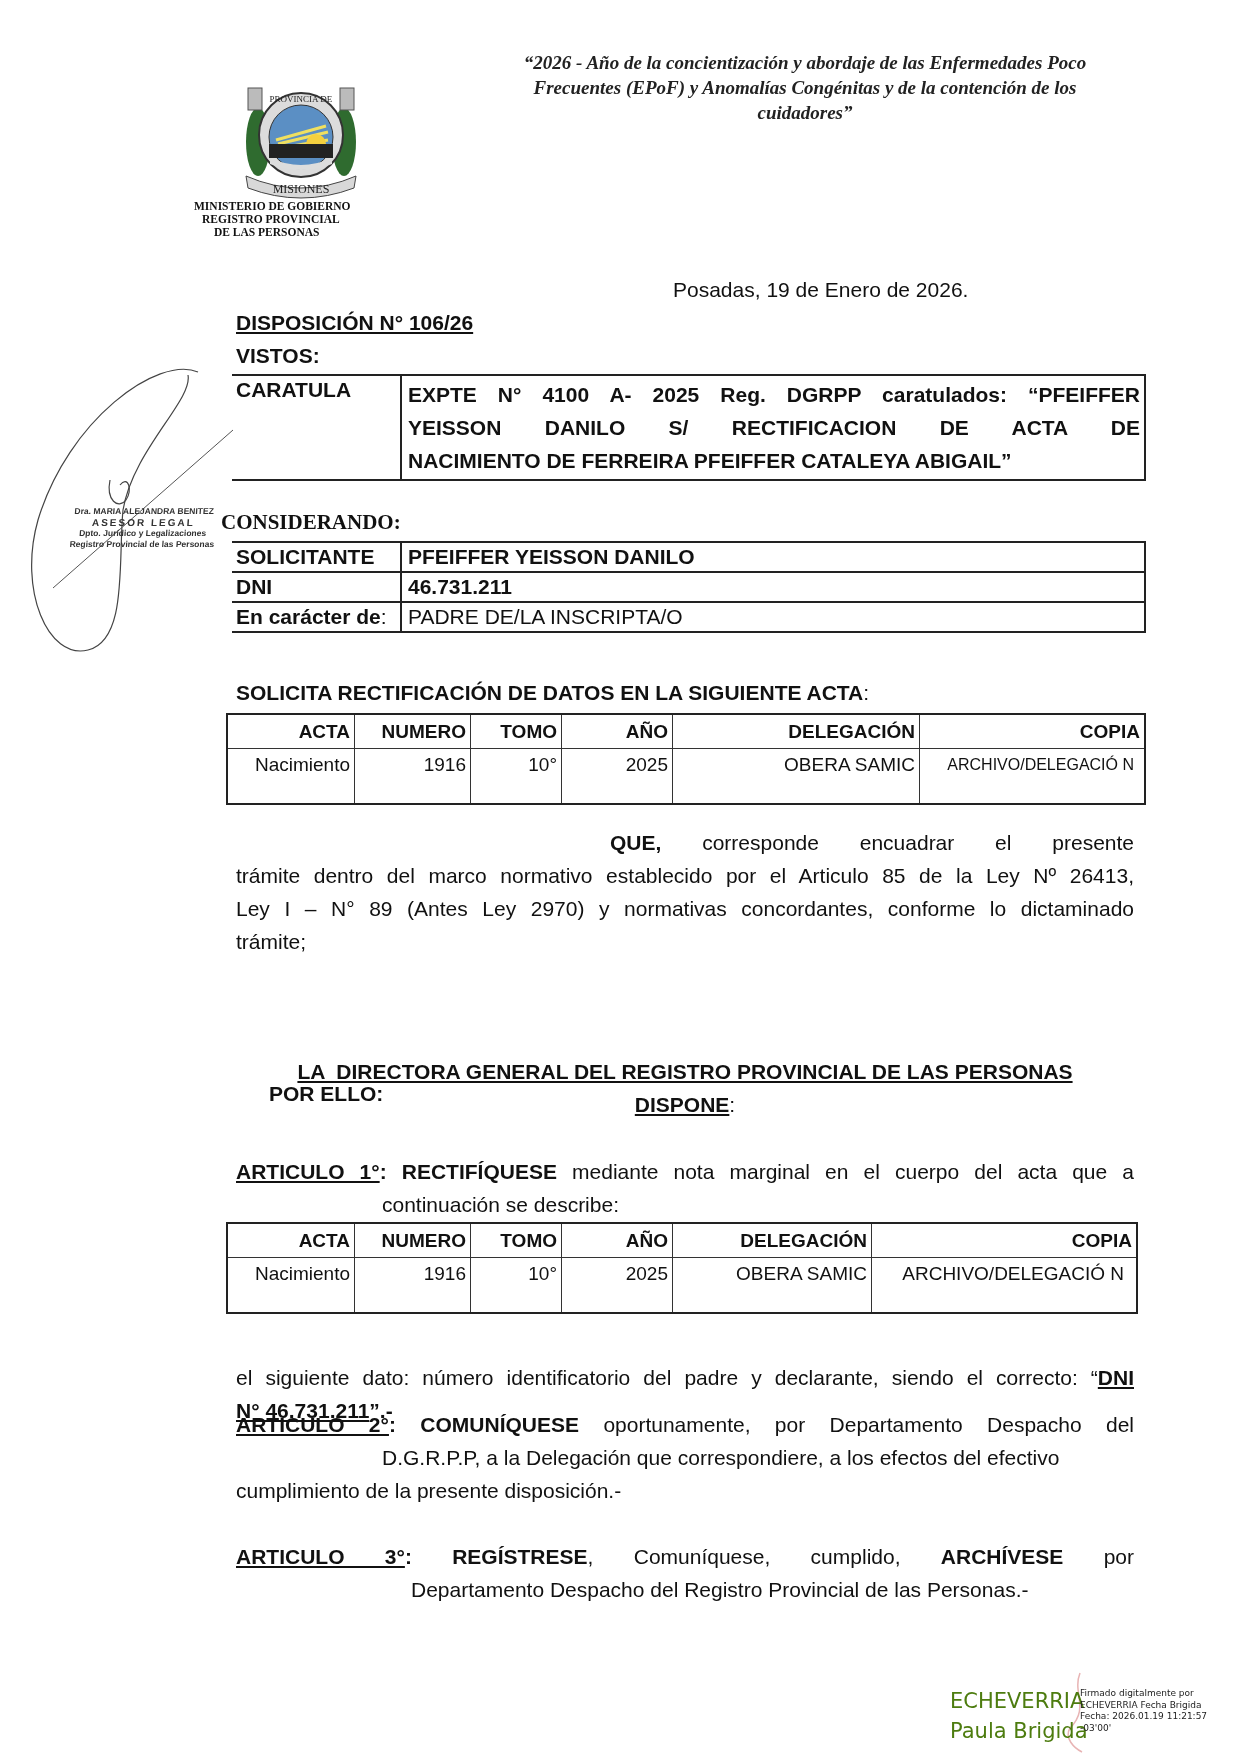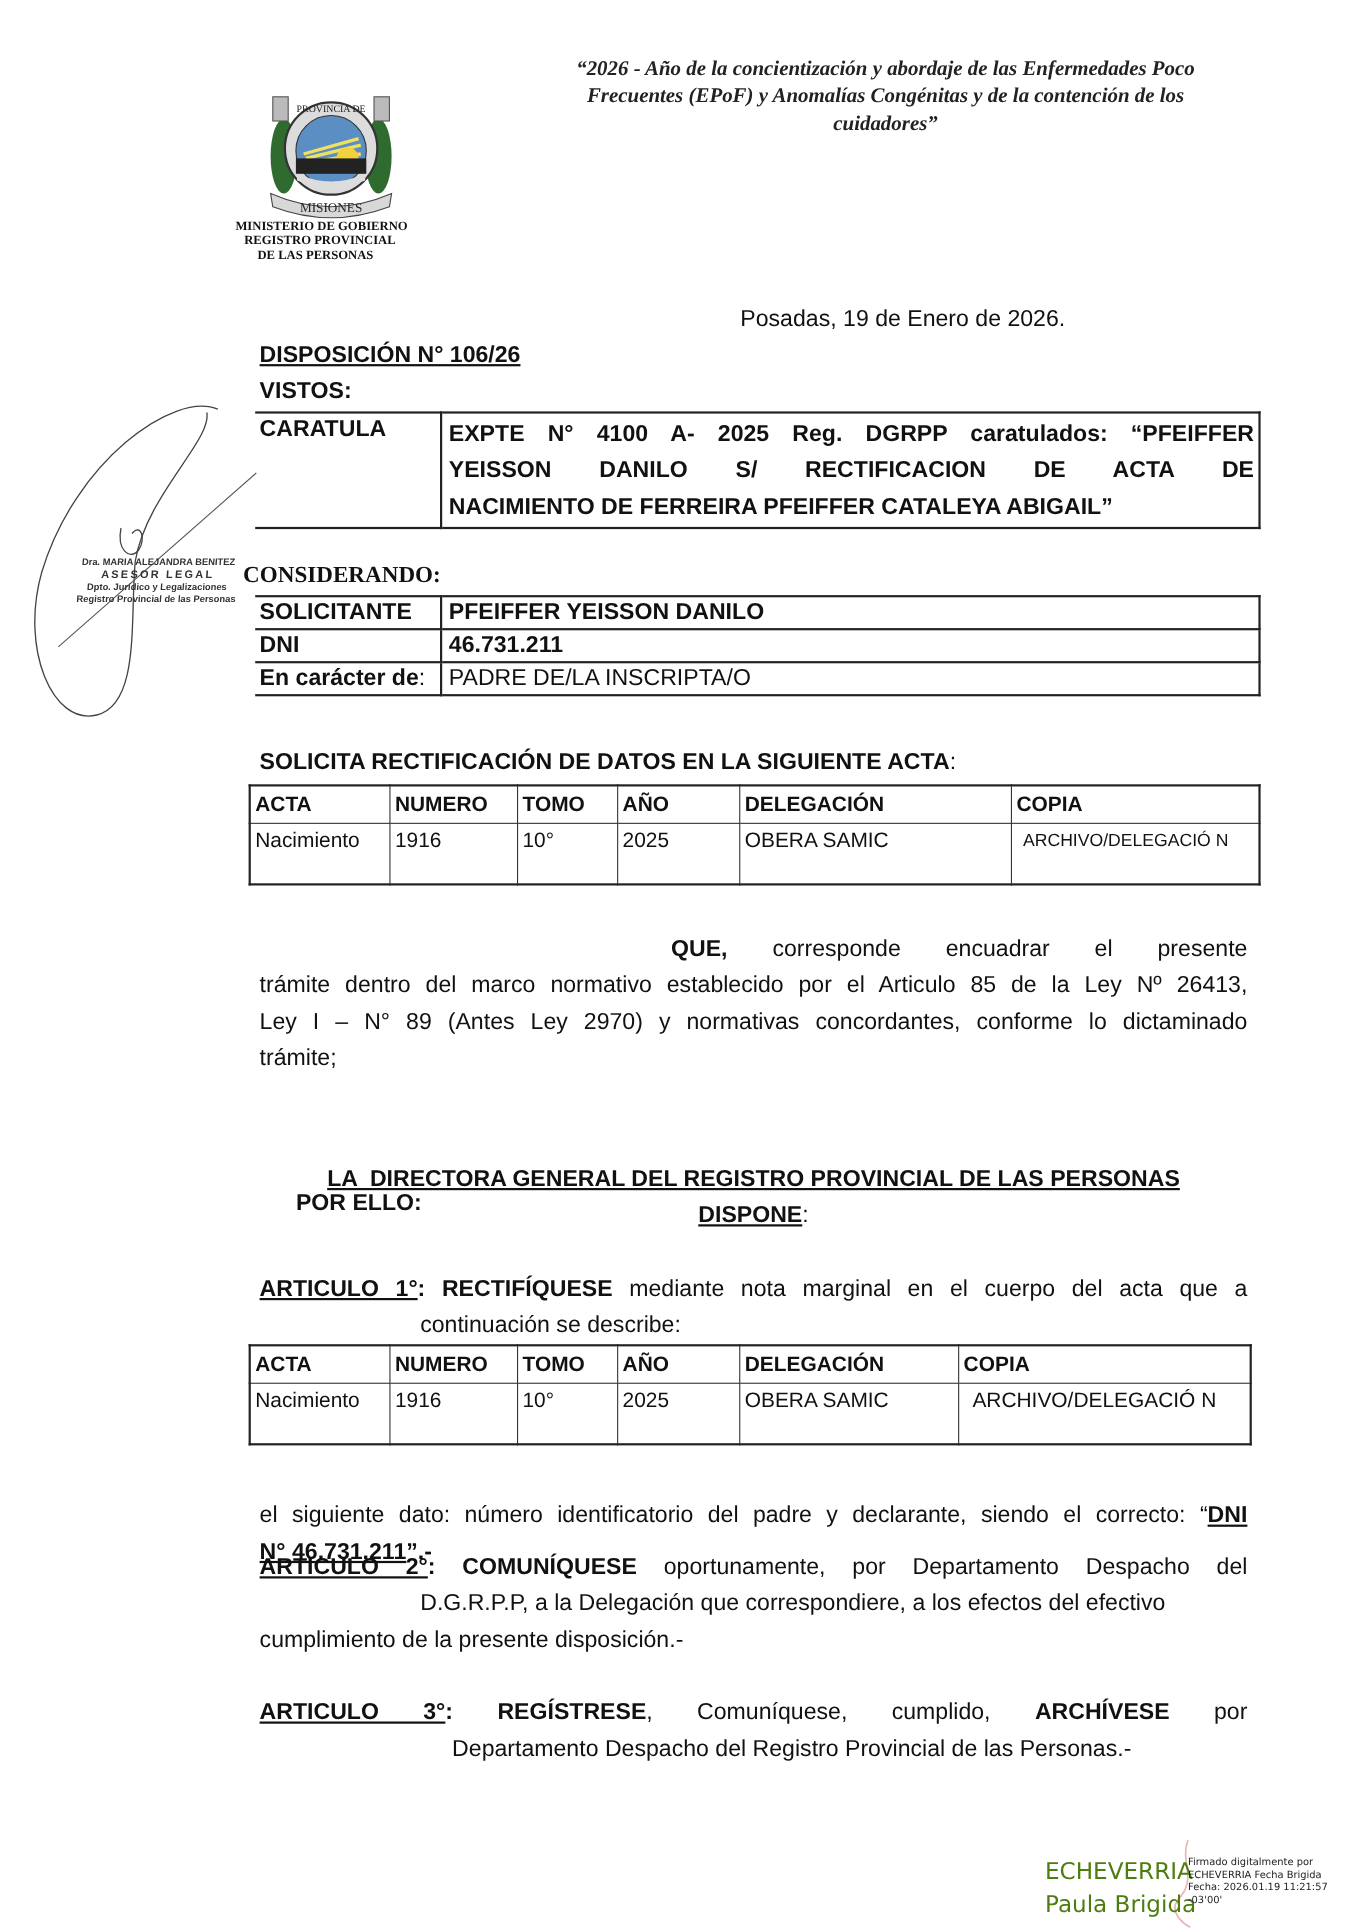--- a/index.html
+++ b/index.html
@@ -7,7 +7,7 @@
   .abs { position:absolute; }
   .header-quote { left:510px; top:50px; width:590px; font-family:"Liberation Serif", serif; font-style:italic; font-weight:bold; font-size:19px; line-height:25px; text-align:center; color:#222; }
   .seal { left:236px; top:80px; width:130px; height:122px; }
-  .ministry { left:214px; top:200px; font-family:"Liberation Serif", serif; font-weight:bold; font-size:11.5px; line-height:13px; color:#111; }
+  .ministry { left:194px; top:200px; font-family:"Liberation Serif", serif; font-weight:bold; font-size:11.5px; line-height:13px; color:#111; }
   .ministry div { white-space:pre; }
   .stamp { left:8px; top:360px; width:235px; height:300px; }
   .stamp-text { left:68px; top:506px; width:150px; font-size:8.5px; font-weight:bold; line-height:11px; text-align:center; color:#333; transform:skewX(-4deg); }

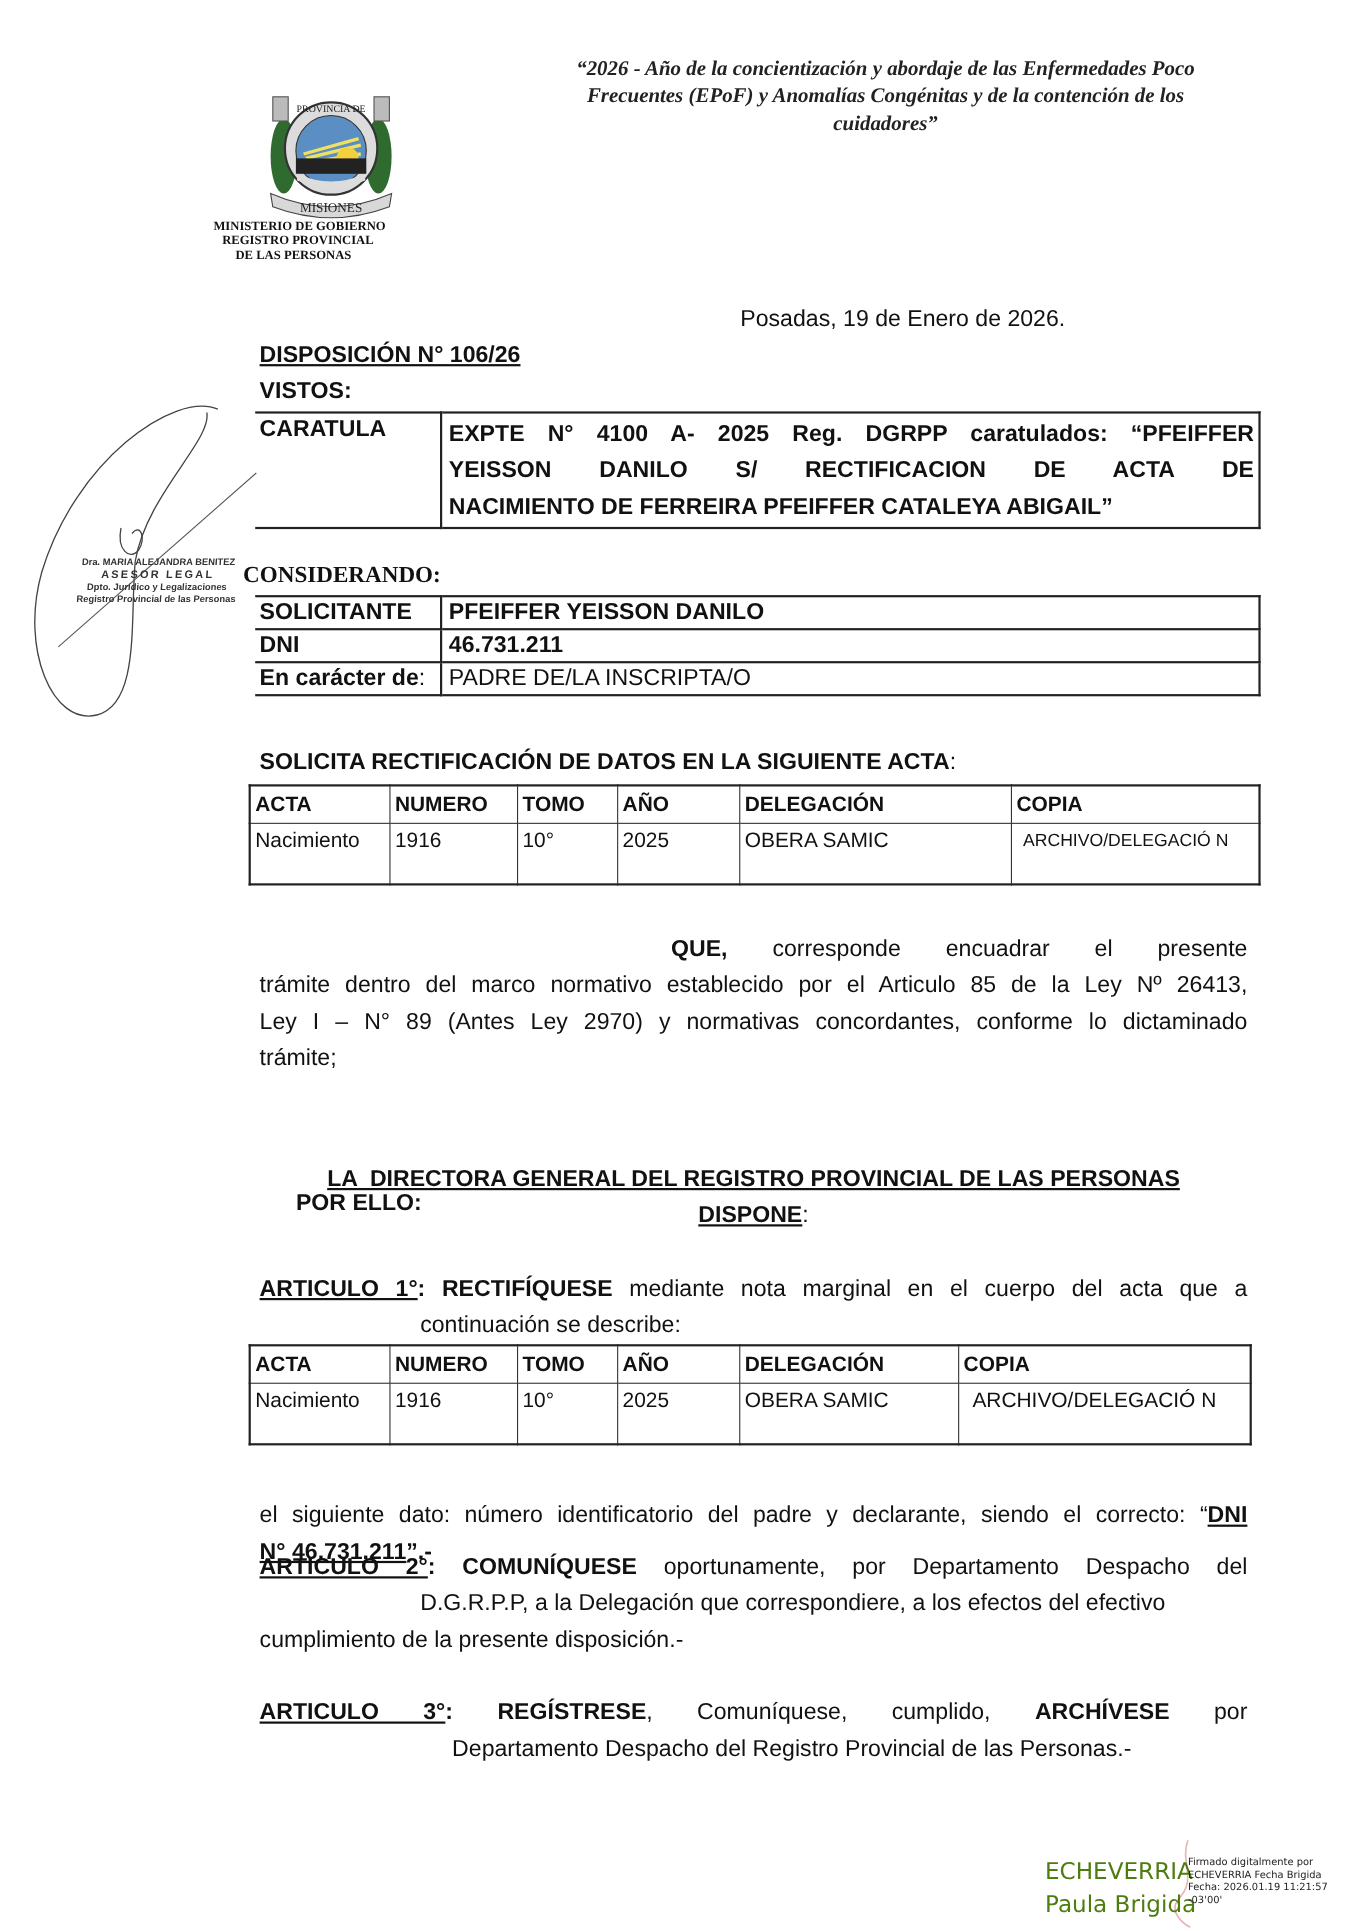--- a/index.html
+++ b/index.html
@@ -22,7 +22,7 @@
   .kv td.v { padding-left:6px; }
   .kv-right { border-right:2px solid #222 !important; }
   .grid { border:2px solid #222; }
-  .grid th, .grid td { border:1.5px solid #333; font-size:19px; text-align:left; padding:2px 4px; }
+  .grid th, .grid td { border:1.5px solid #333; font-size:19px; text-align:right; padding:2px 4px; }
   .grid th { font-weight:bold; height:29px; }
   .grid td { vertical-align:top; height:50px; line-height:28px; }
   .grid td.small { font-size:16px; line-height:28px; }

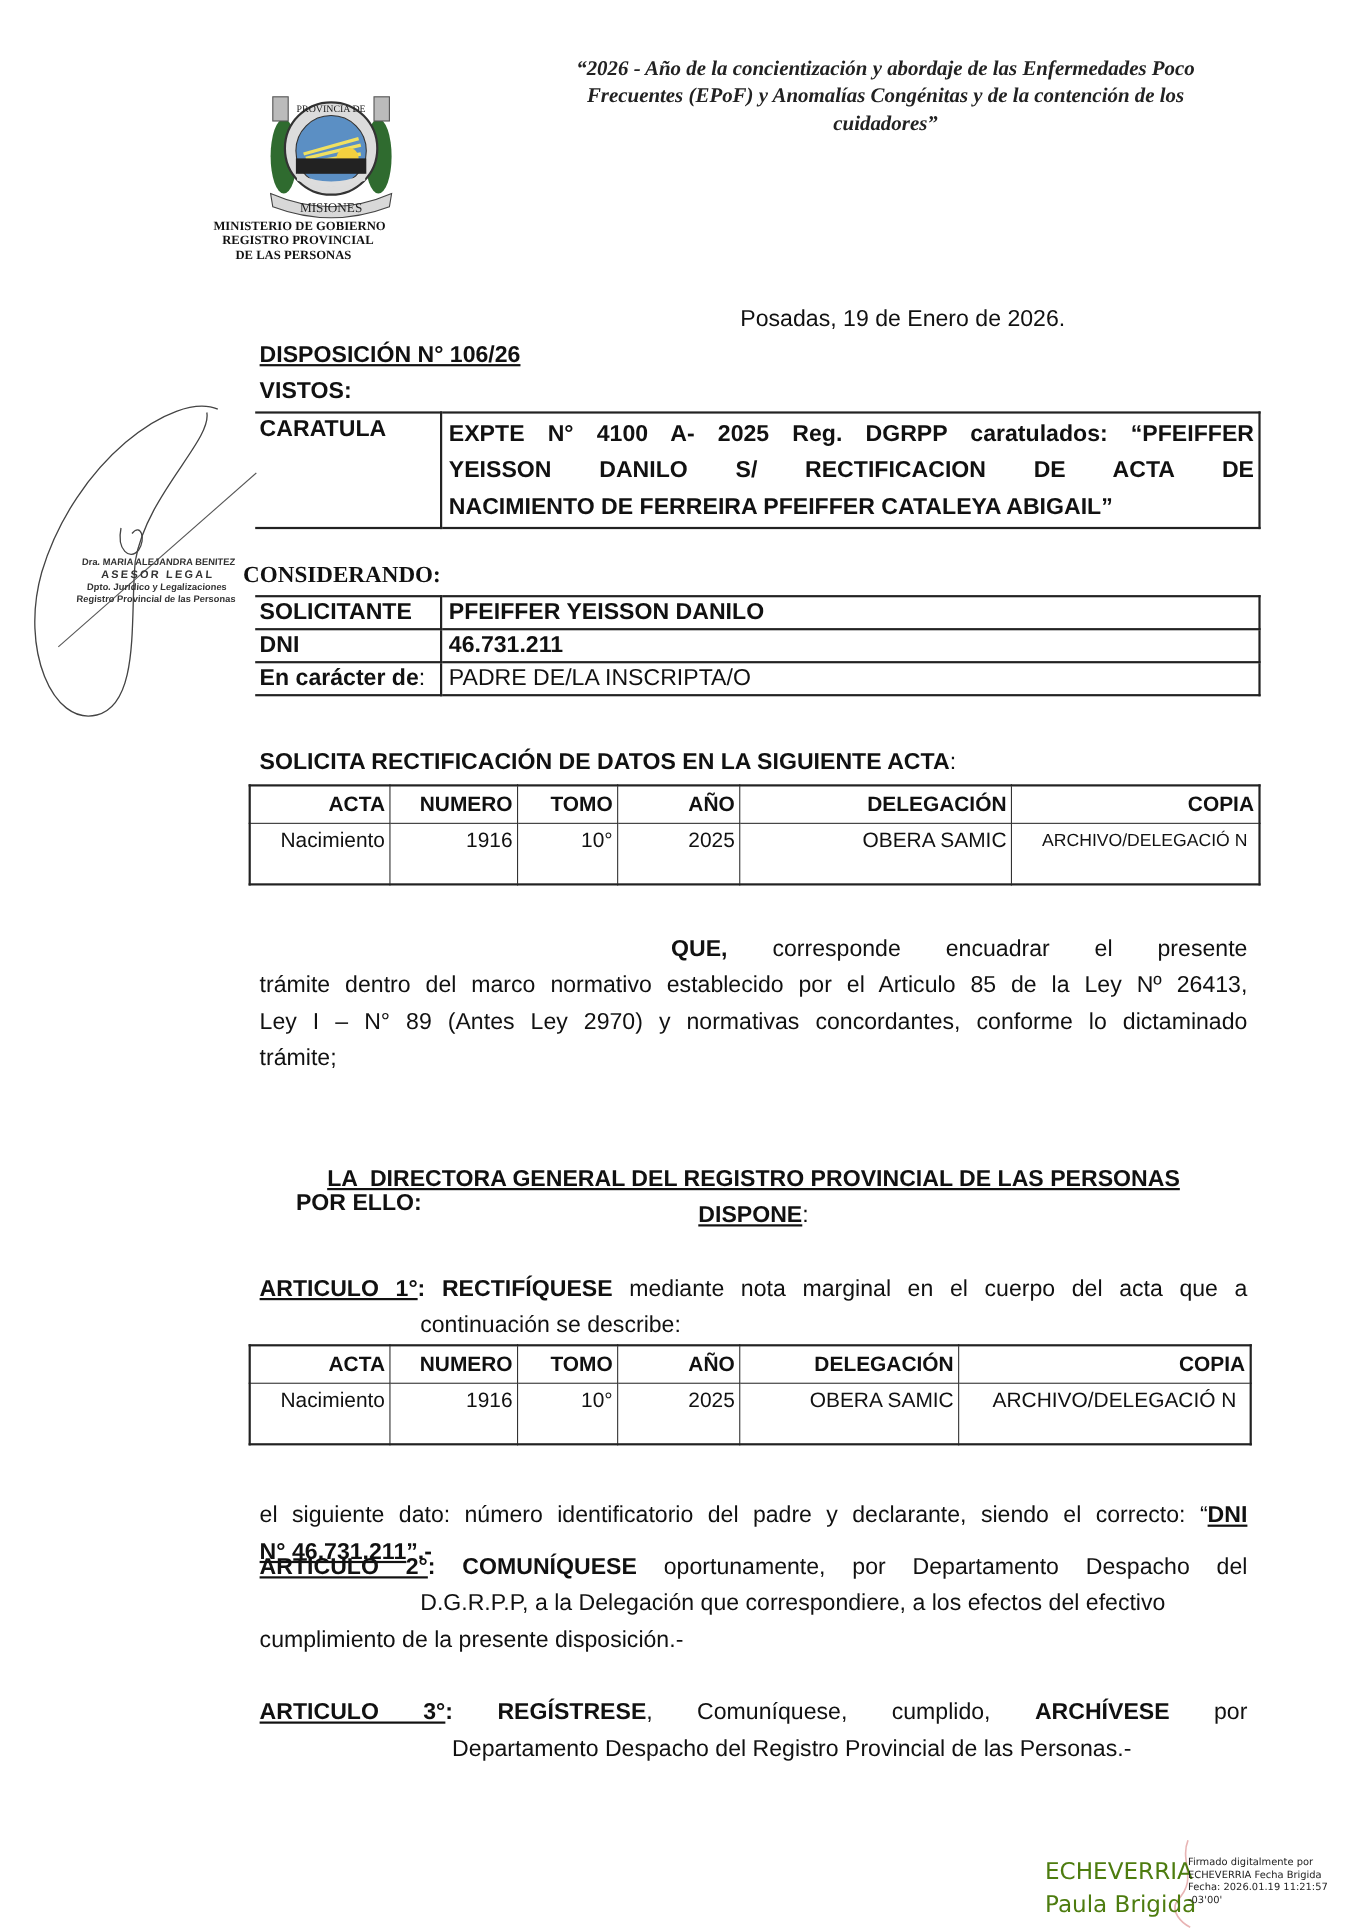--- a/index.html
+++ b/index.html
@@ -133,7 +133,7 @@
   </table>
 
 <div class="abs txt just" style="left:236px; top:826px; width:898px;">
-  <div style="padding-left:374px; text-align-last:justify;margin-top:20px;"><span class="b">QUE,</span> <span>corresponde encuadrar el presente</span></div>
+  <div style="padding-left:374px; text-align-last:justify;"><span class="b">QUE,</span> <span>corresponde encuadrar el presente</span></div>
   <div style="text-align-last:justify">trámite dentro del marco normativo establecido por el Articulo 85 de la Ley Nº 26413,</div>
   <div style="text-align-last:justify">Ley I – N° 89 (Antes Ley 2970) y normativas concordantes, conforme lo dictaminado</div>
   <div>trámite;</div>

